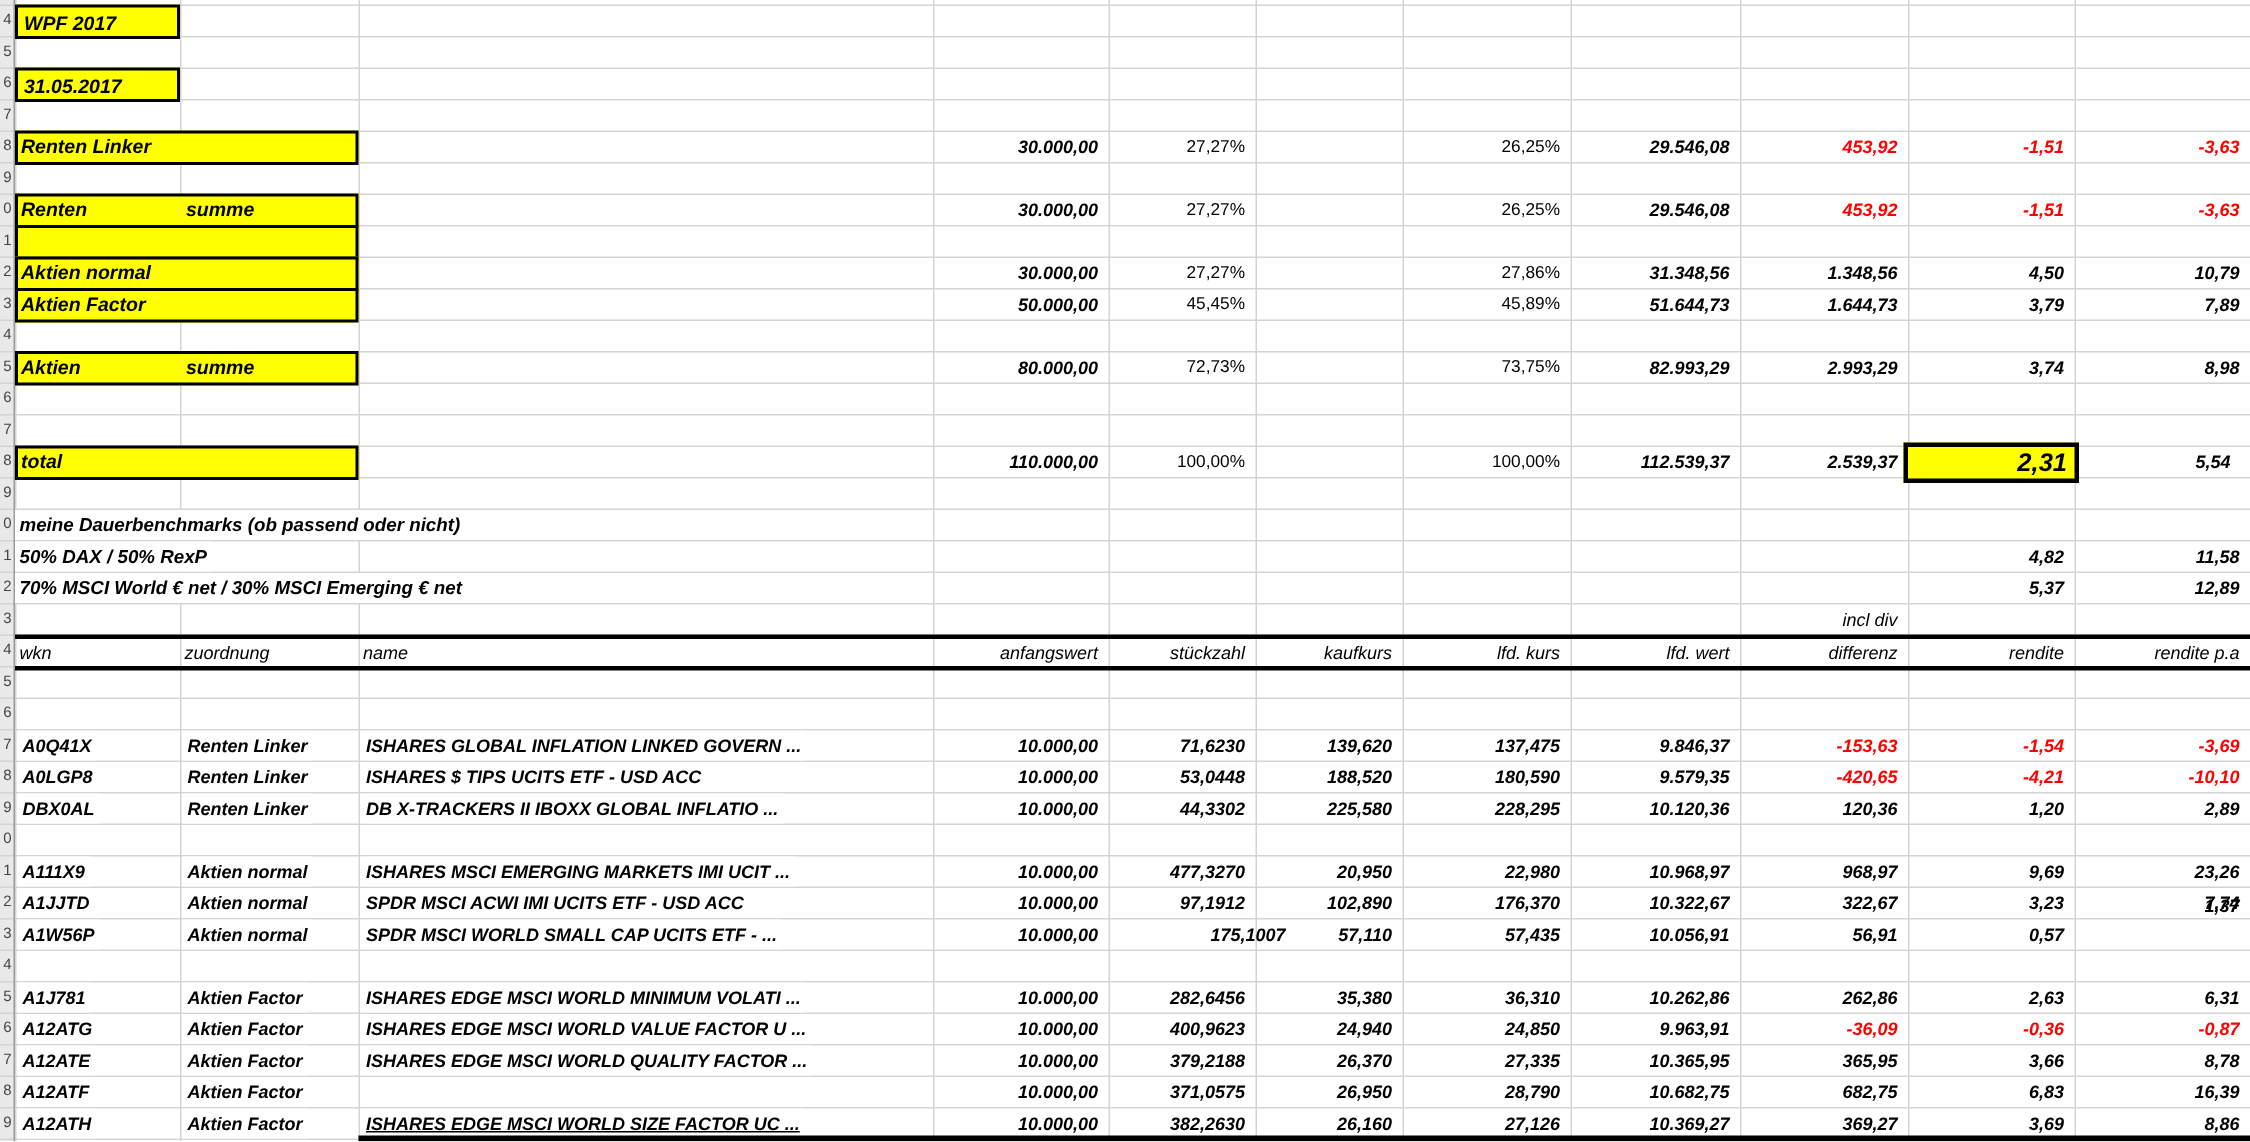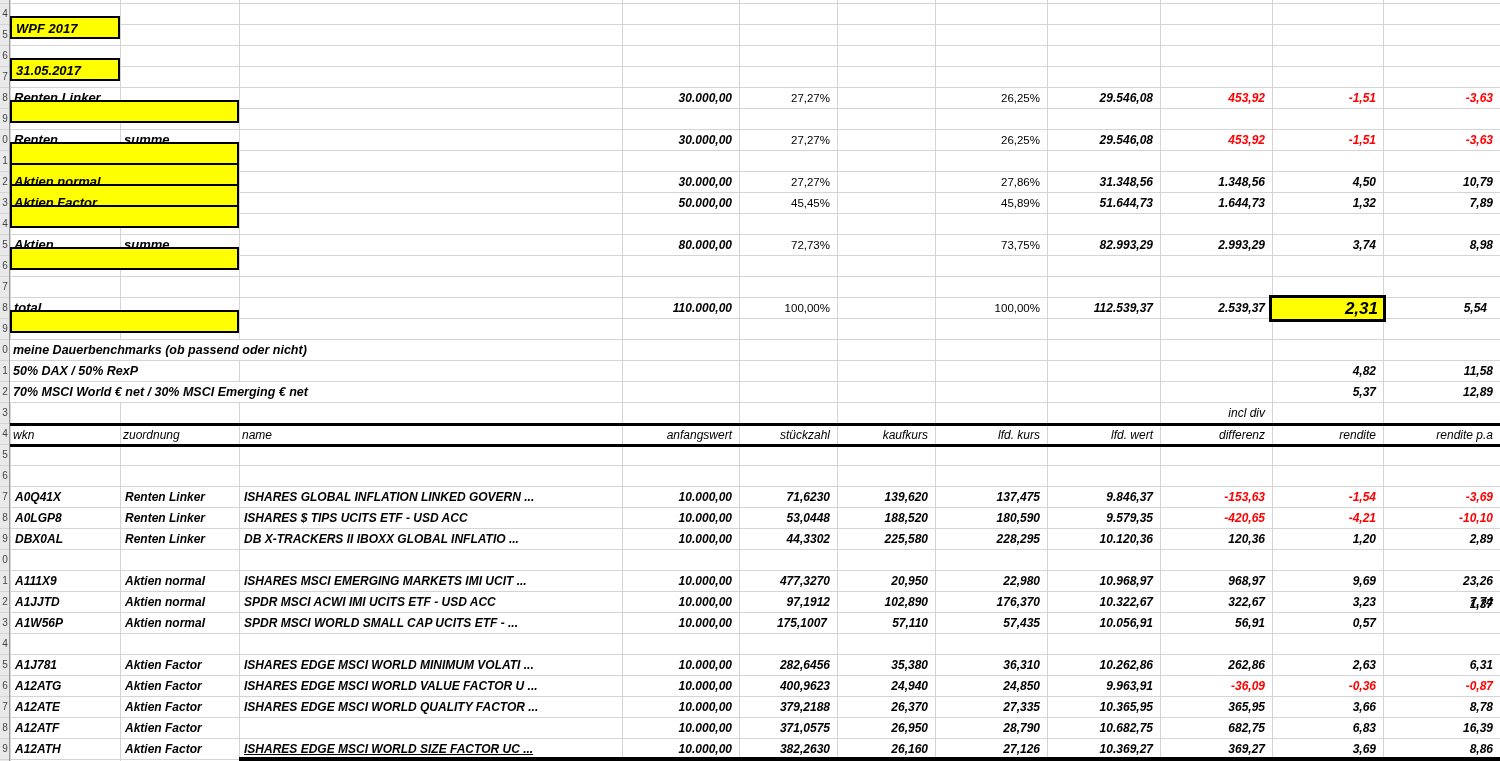--- a/index.html
+++ b/index.html
@@ -16,7 +16,7 @@
   .red{color:#ff0000;}
   .hdr{font-style:italic;font-weight:normal;text-align:right;padding-right:7px;}
   .hleft{text-align:left;padding-left:3px;}
-  .ybox{position:absolute;background:#ffff00;border:2px solid #000;box-sizing:border-box;z-index:3;margin-top:13px;}
+  .ybox{position:absolute;background:#ffff00;border:2px solid #000;box-sizing:border-box;z-index:3;}
   .boxlbl{font-weight:bold;font-style:italic;font-size:13px;height:19px;line-height:19px;z-index:4;}
   .bm{font-weight:bold;font-style:italic;font-size:12.5px;background:#fff;padding:0 3px;}
   .note{font-style:italic;font-weight:normal;text-align:right;padding-right:7px;}

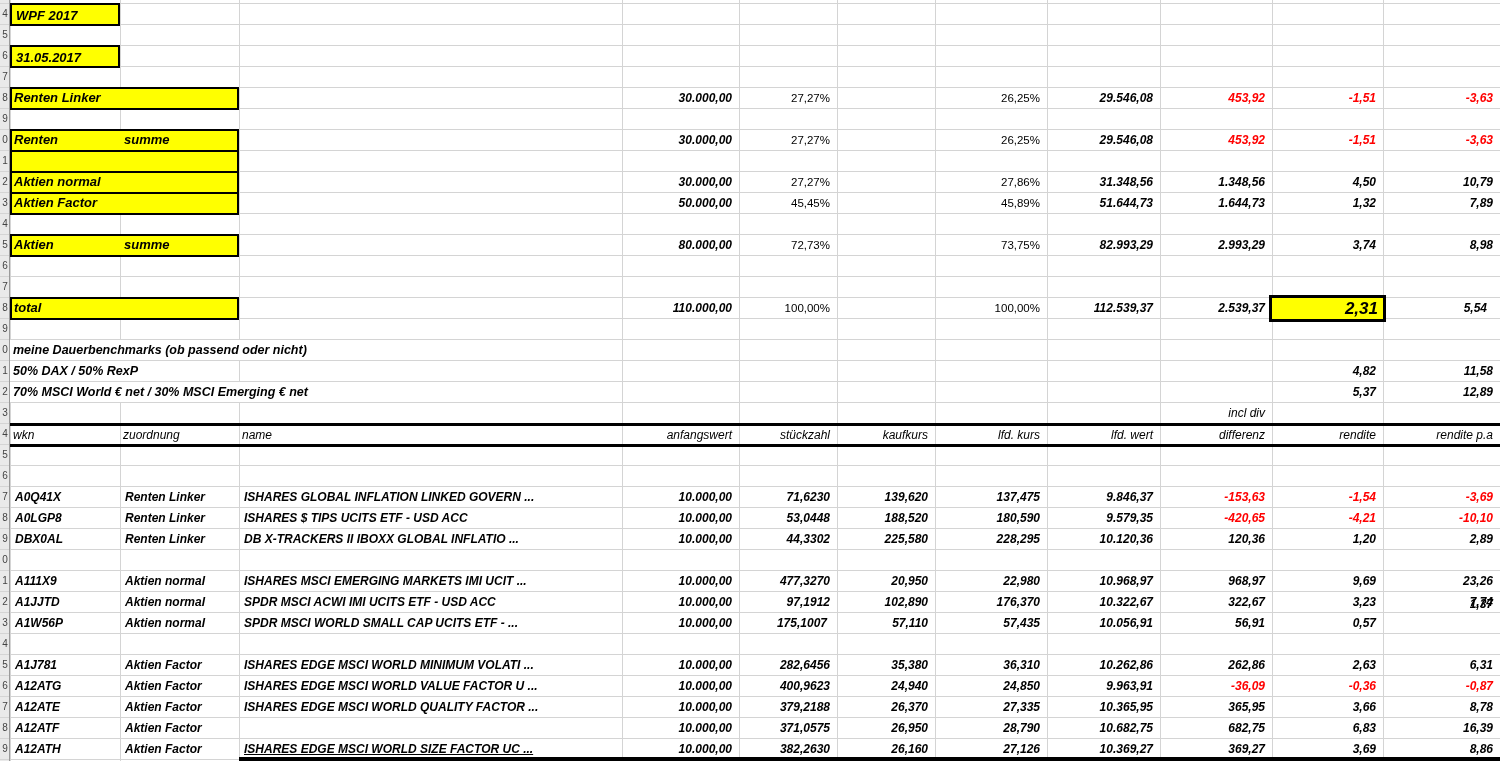--- a/index.html
+++ b/index.html
@@ -174,7 +174,7 @@
     <div class="cell pct" style="left: 935px; top: 193px; width: 112px;">45,89%</div>
     <div class="cell num" style="left: 1047px; top: 193px; width: 113px;">51.644,73</div>
     <div class="cell num" style="left: 1160px; top: 193px; width: 112px;">1.644,73</div>
-    <div class="cell num" style="left: 1272px; top: 193px; width: 111px;">1,32</div>
+    <div class="cell num" style="left: 1272px; top: 193px; width: 111px;">3,79</div>
     <div class="cell num" style="left: 1383px; top: 193px; width: 117px;">7,89</div>
     <div class="ybox" style="left: 10px; top: 234px; width: 229px; height: 23px;"></div>
     <div class="cell boxlbl" style="left: 14px; top: 235px;">Aktien</div>

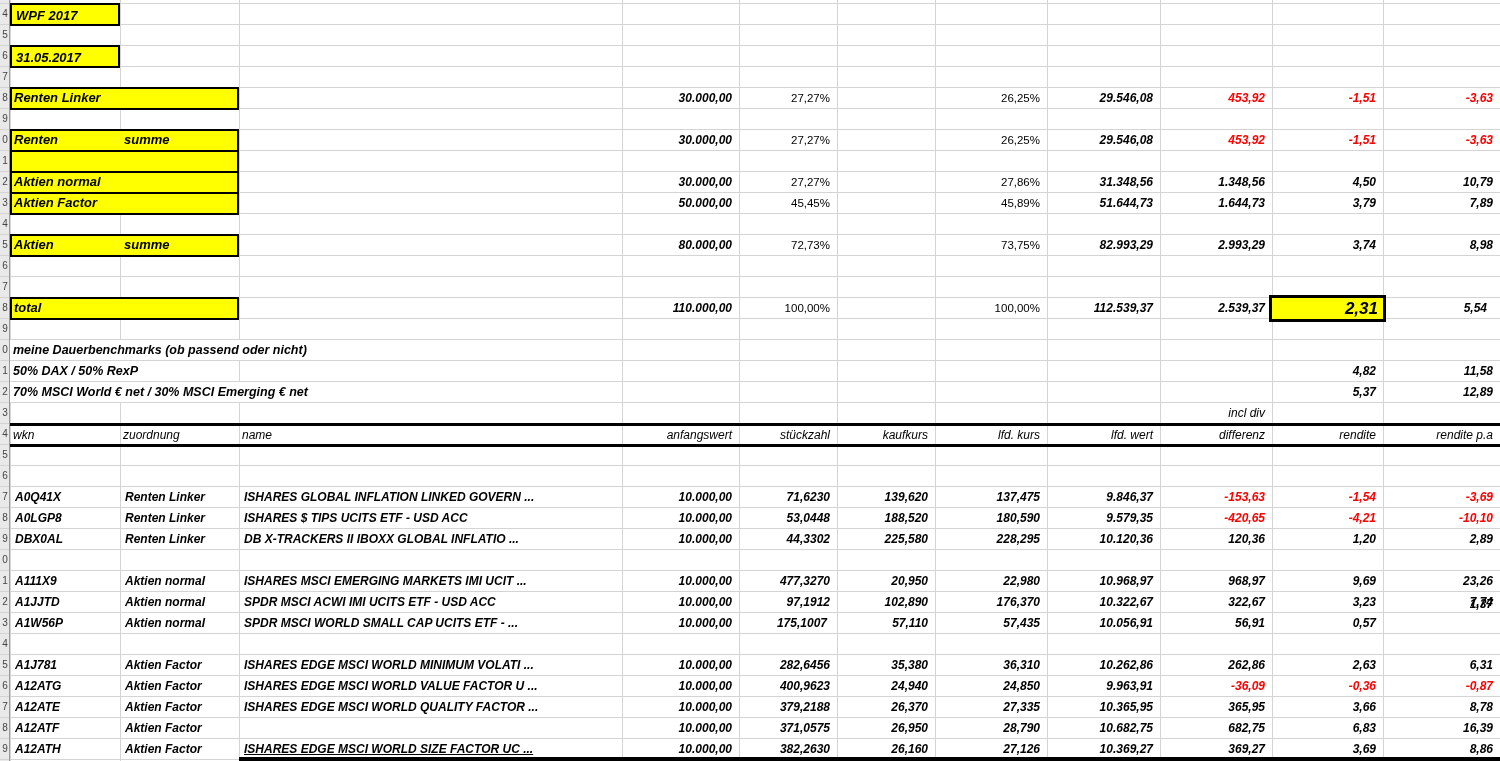--- a/index.html
+++ b/index.html
@@ -265,7 +265,7 @@
     <div class="cell lbl" style="left: 122px; top: 613px;">Aktien normal</div>
     <div class="cell lbl" style="left: 241px; top: 613px;">SPDR MSCI WORLD SMALL CAP UCITS ETF - ...</div>
     <div class="cell num" style="left: 622px; top: 613px; width: 117px;">10.000,00</div>
-    <div class="cell num" style="left: 736px; top: 613px; width: 98px;">175,1007</div>
+    <div class="cell num" style="left: 766px; top: 613px; width: 98px;">175,1007</div>
     <div class="cell num" style="left: 837px; top: 613px; width: 98px;">57,110</div>
     <div class="cell num" style="left: 935px; top: 613px; width: 112px;">57,435</div>
     <div class="cell num" style="left: 1047px; top: 613px; width: 113px;">10.056,91</div>

